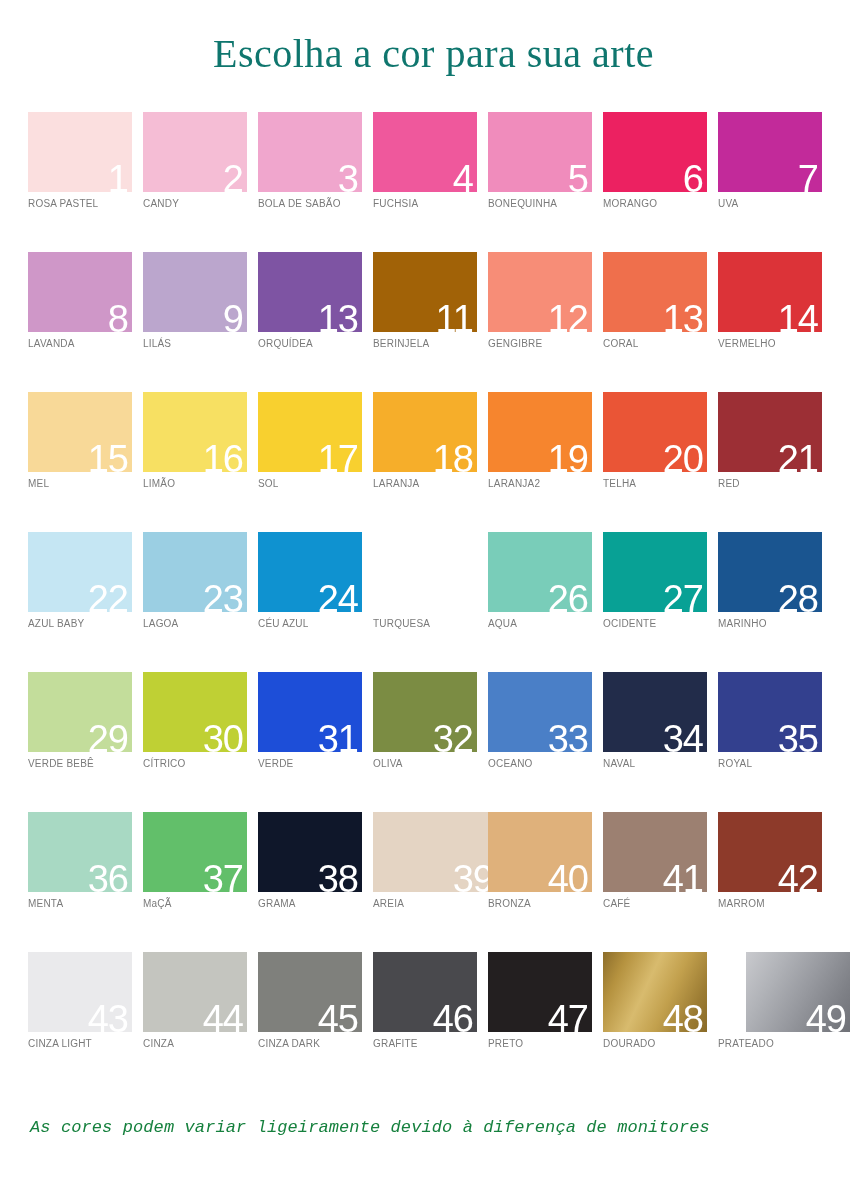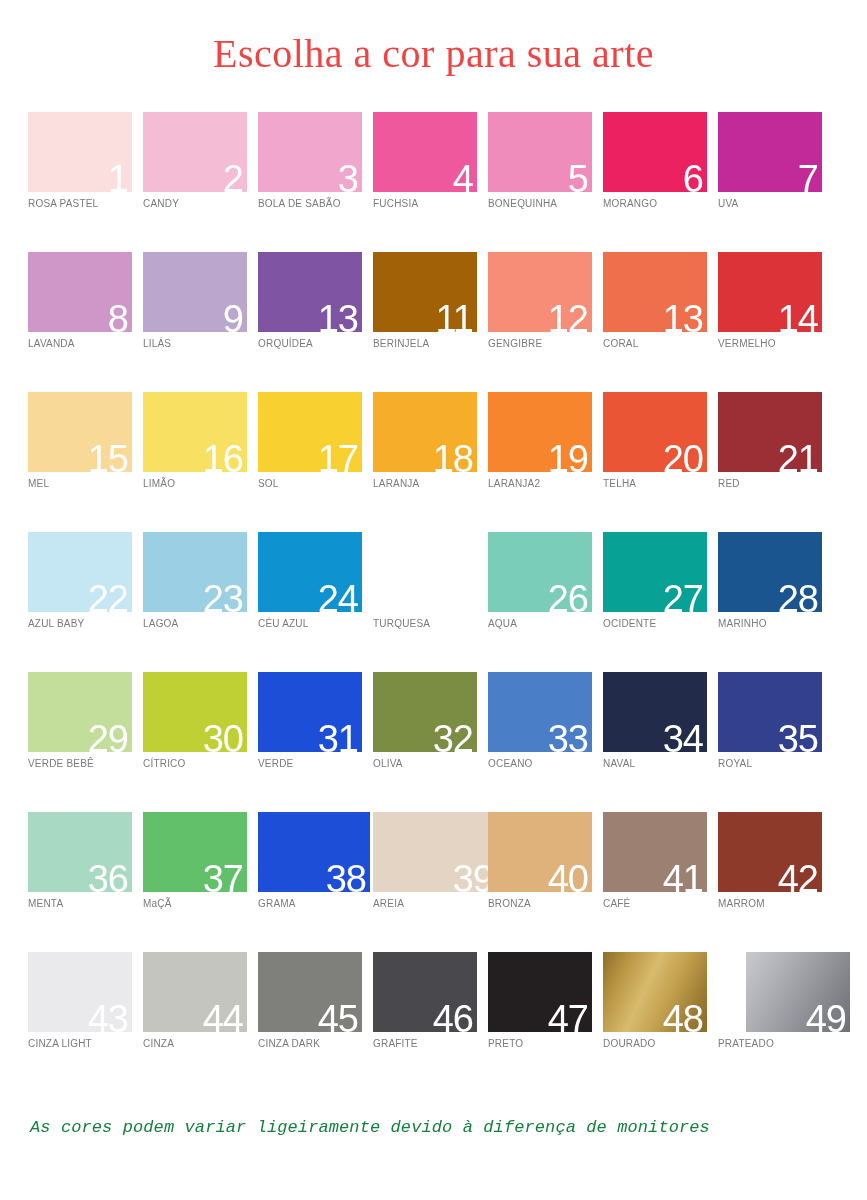--- a/index.html
+++ b/index.html
@@ -25,7 +25,7 @@
     font-size: 40px;
     font-weight: 400;
     letter-spacing: 0.5px;
-    color: #ef4444;
+    color: #0f766e;
     white-space: nowrap;
   }
 

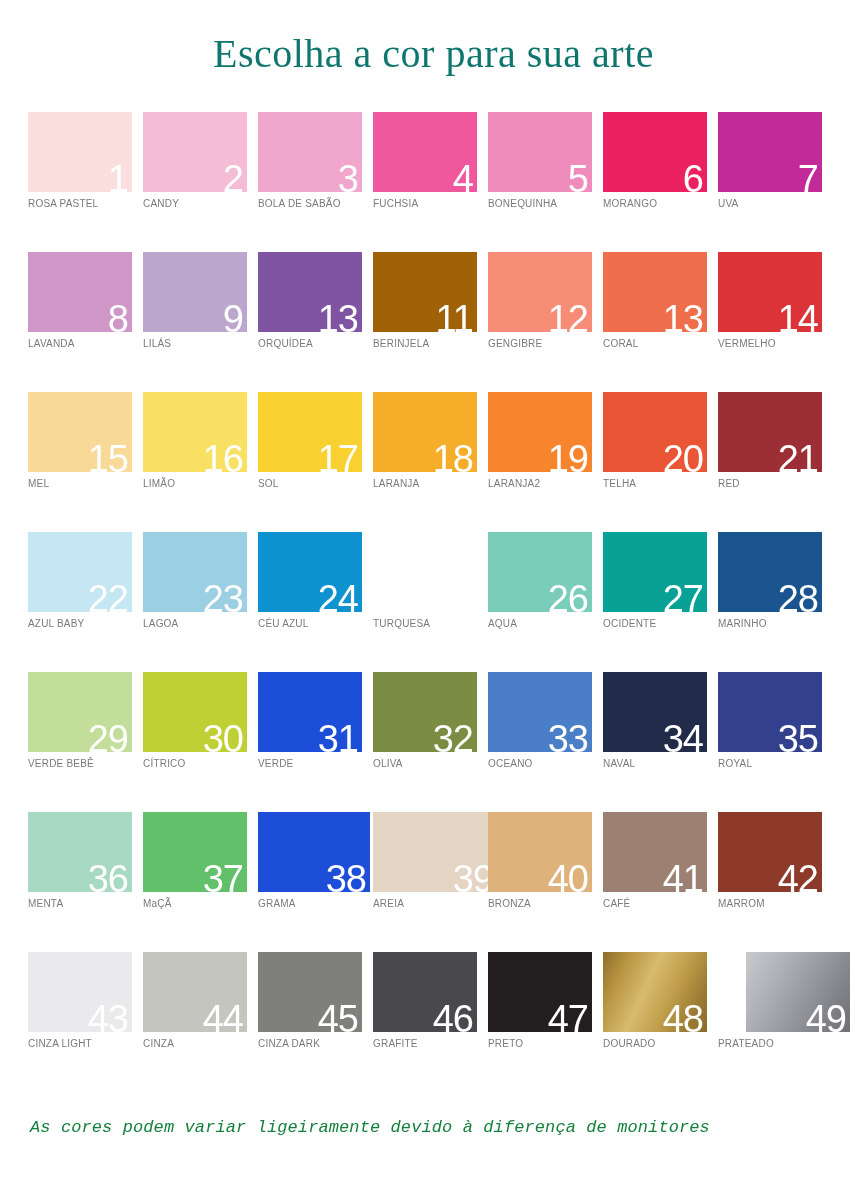--- a/index.html
+++ b/index.html
@@ -329,7 +329,7 @@
         <span class="swatch-label">MaÇÃ</span>
       </div>
       <div class="swatch-cell">
-        <div class="swatch-chip" style="background: #1d4ed8; padding-left: 8px;">
+        <div class="swatch-chip" style="background: #0f172a;">
           <span class="swatch-number">38</span>
         </div>
         <span class="swatch-label">GRAMA</span>

